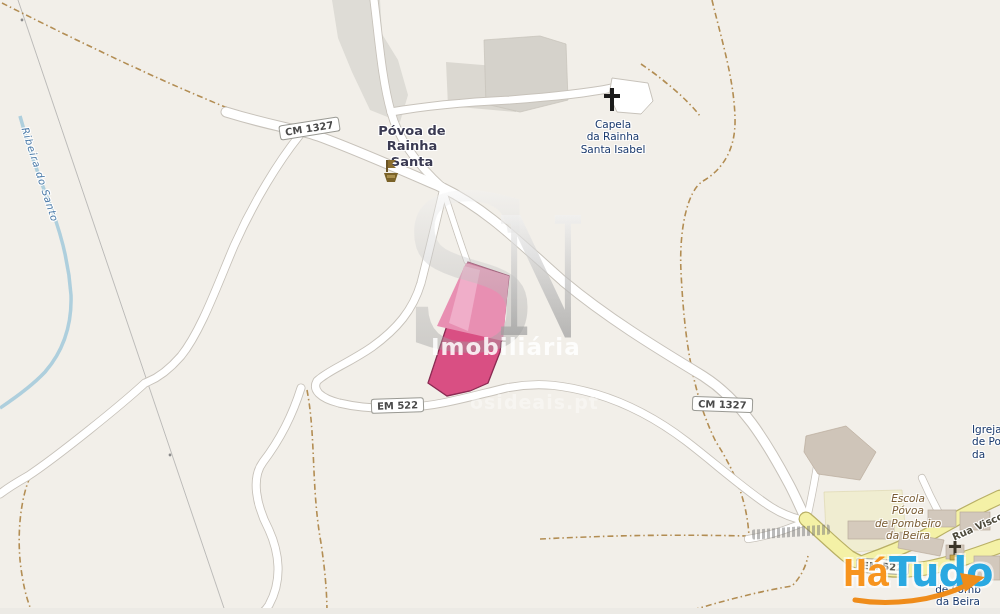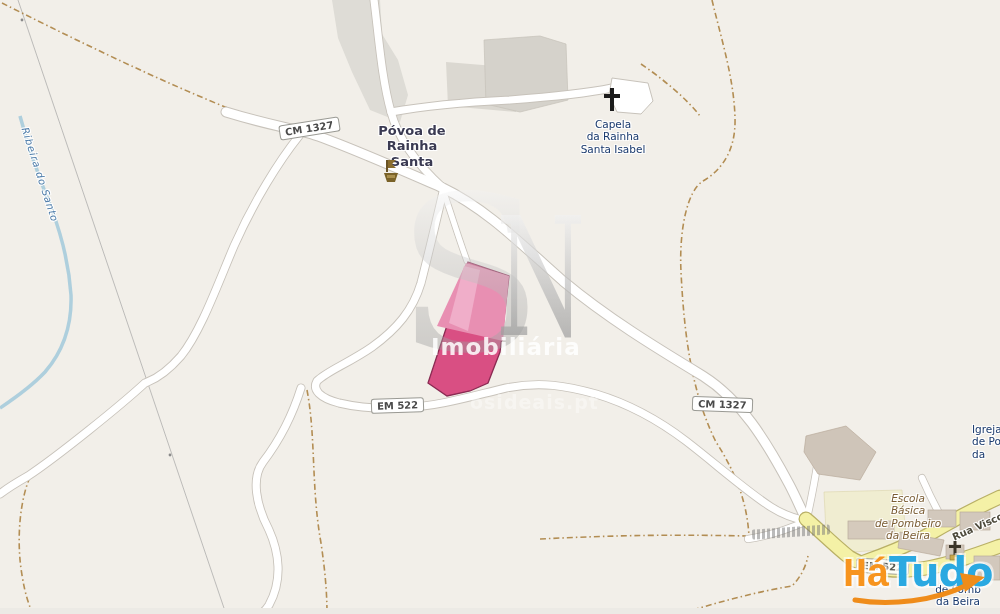--- a/index.html
+++ b/index.html
@@ -154,7 +154,7 @@
 
   <div class="lbl lbl-school" style="left:866px;top:492px;">
     <div>Escola</div>
-    <div>Básica</div>
+    <div>Póvoa</div>
     <div>de Pombeiro</div>
     <div>da Beira</div>
   </div>

